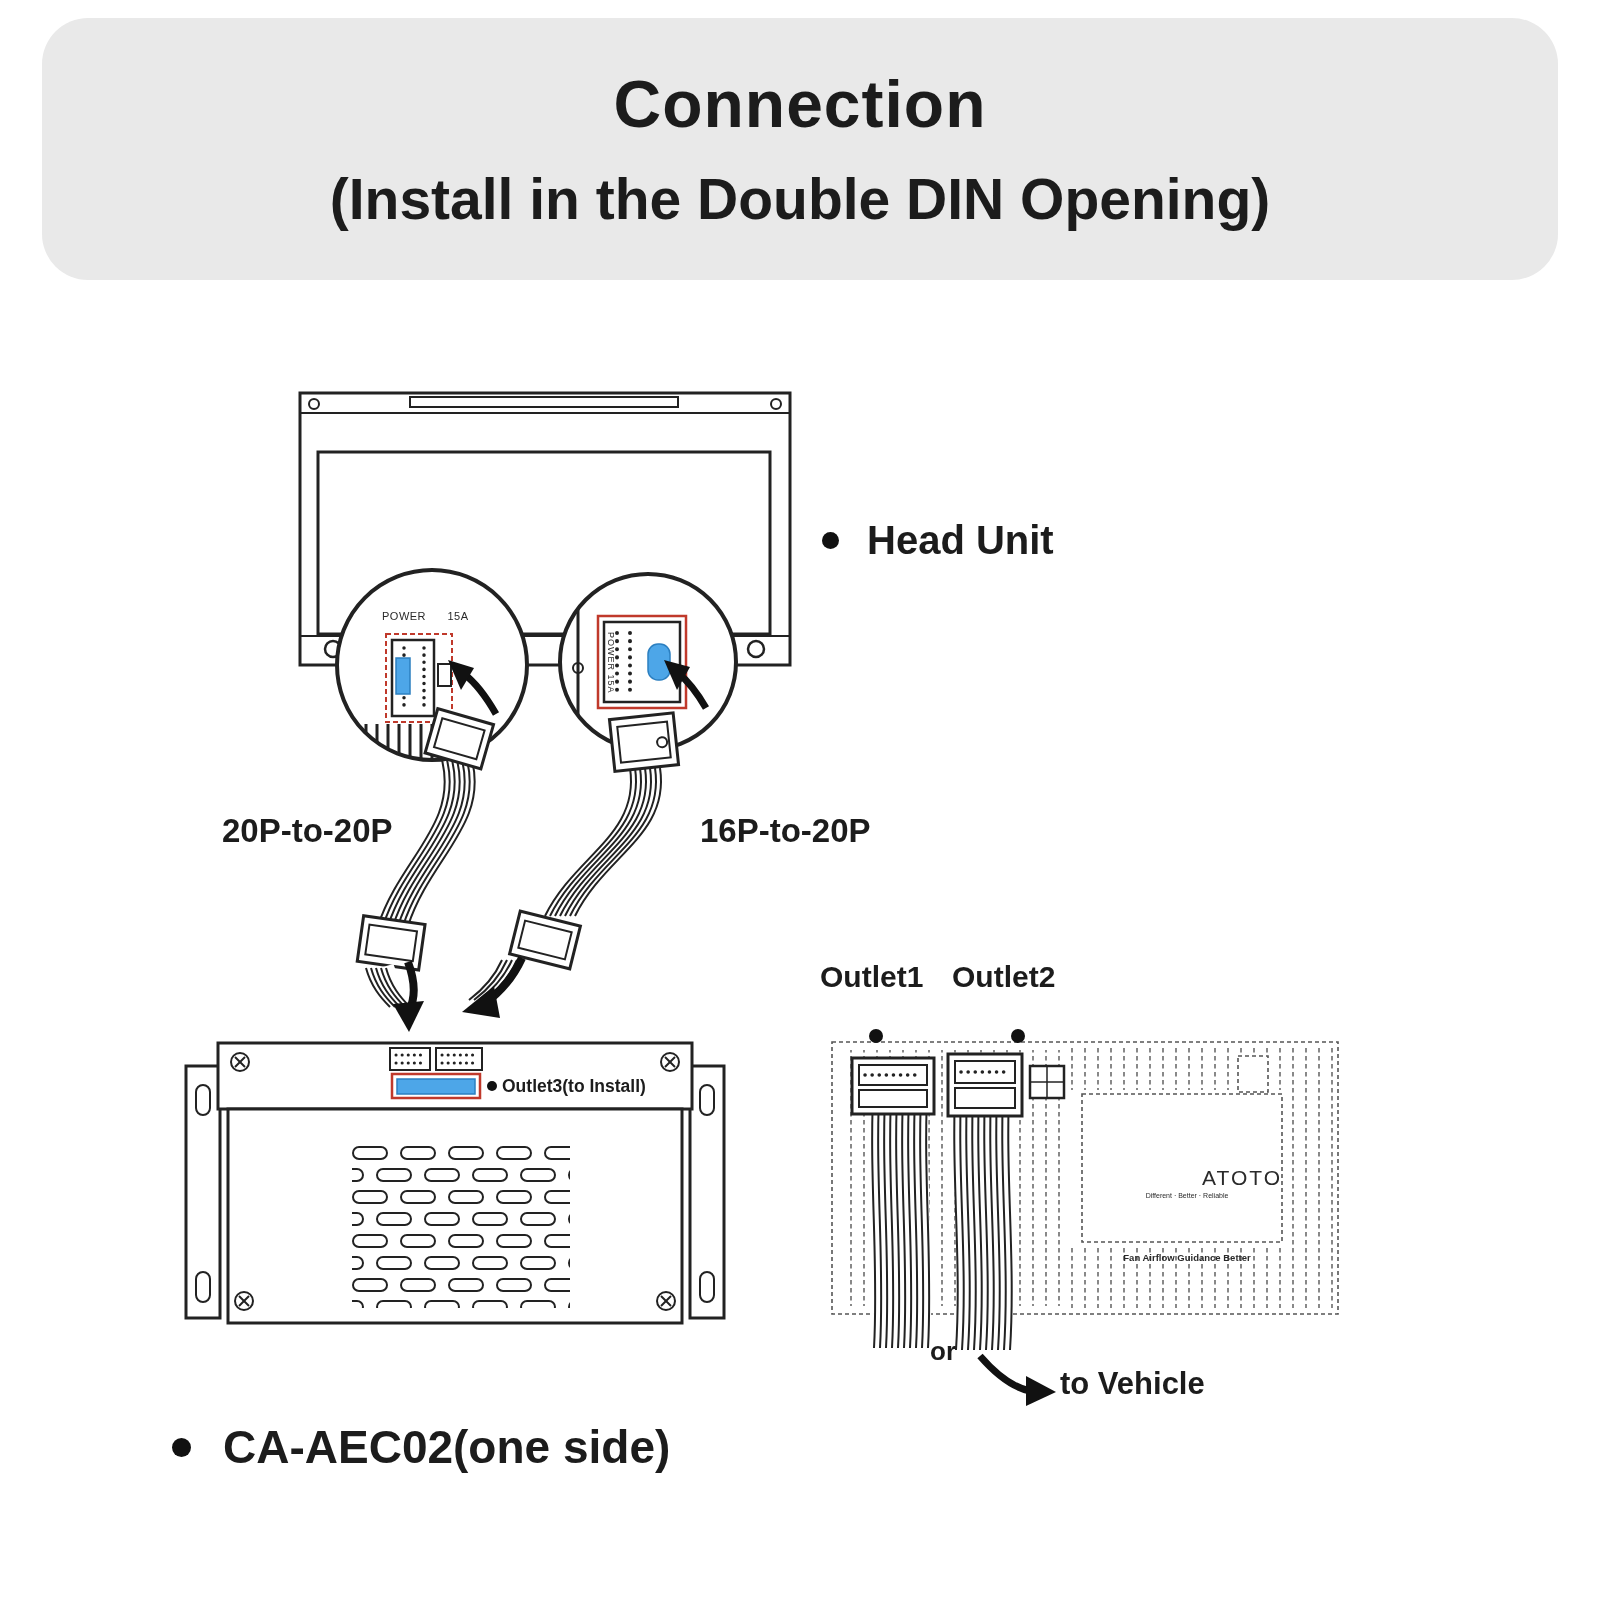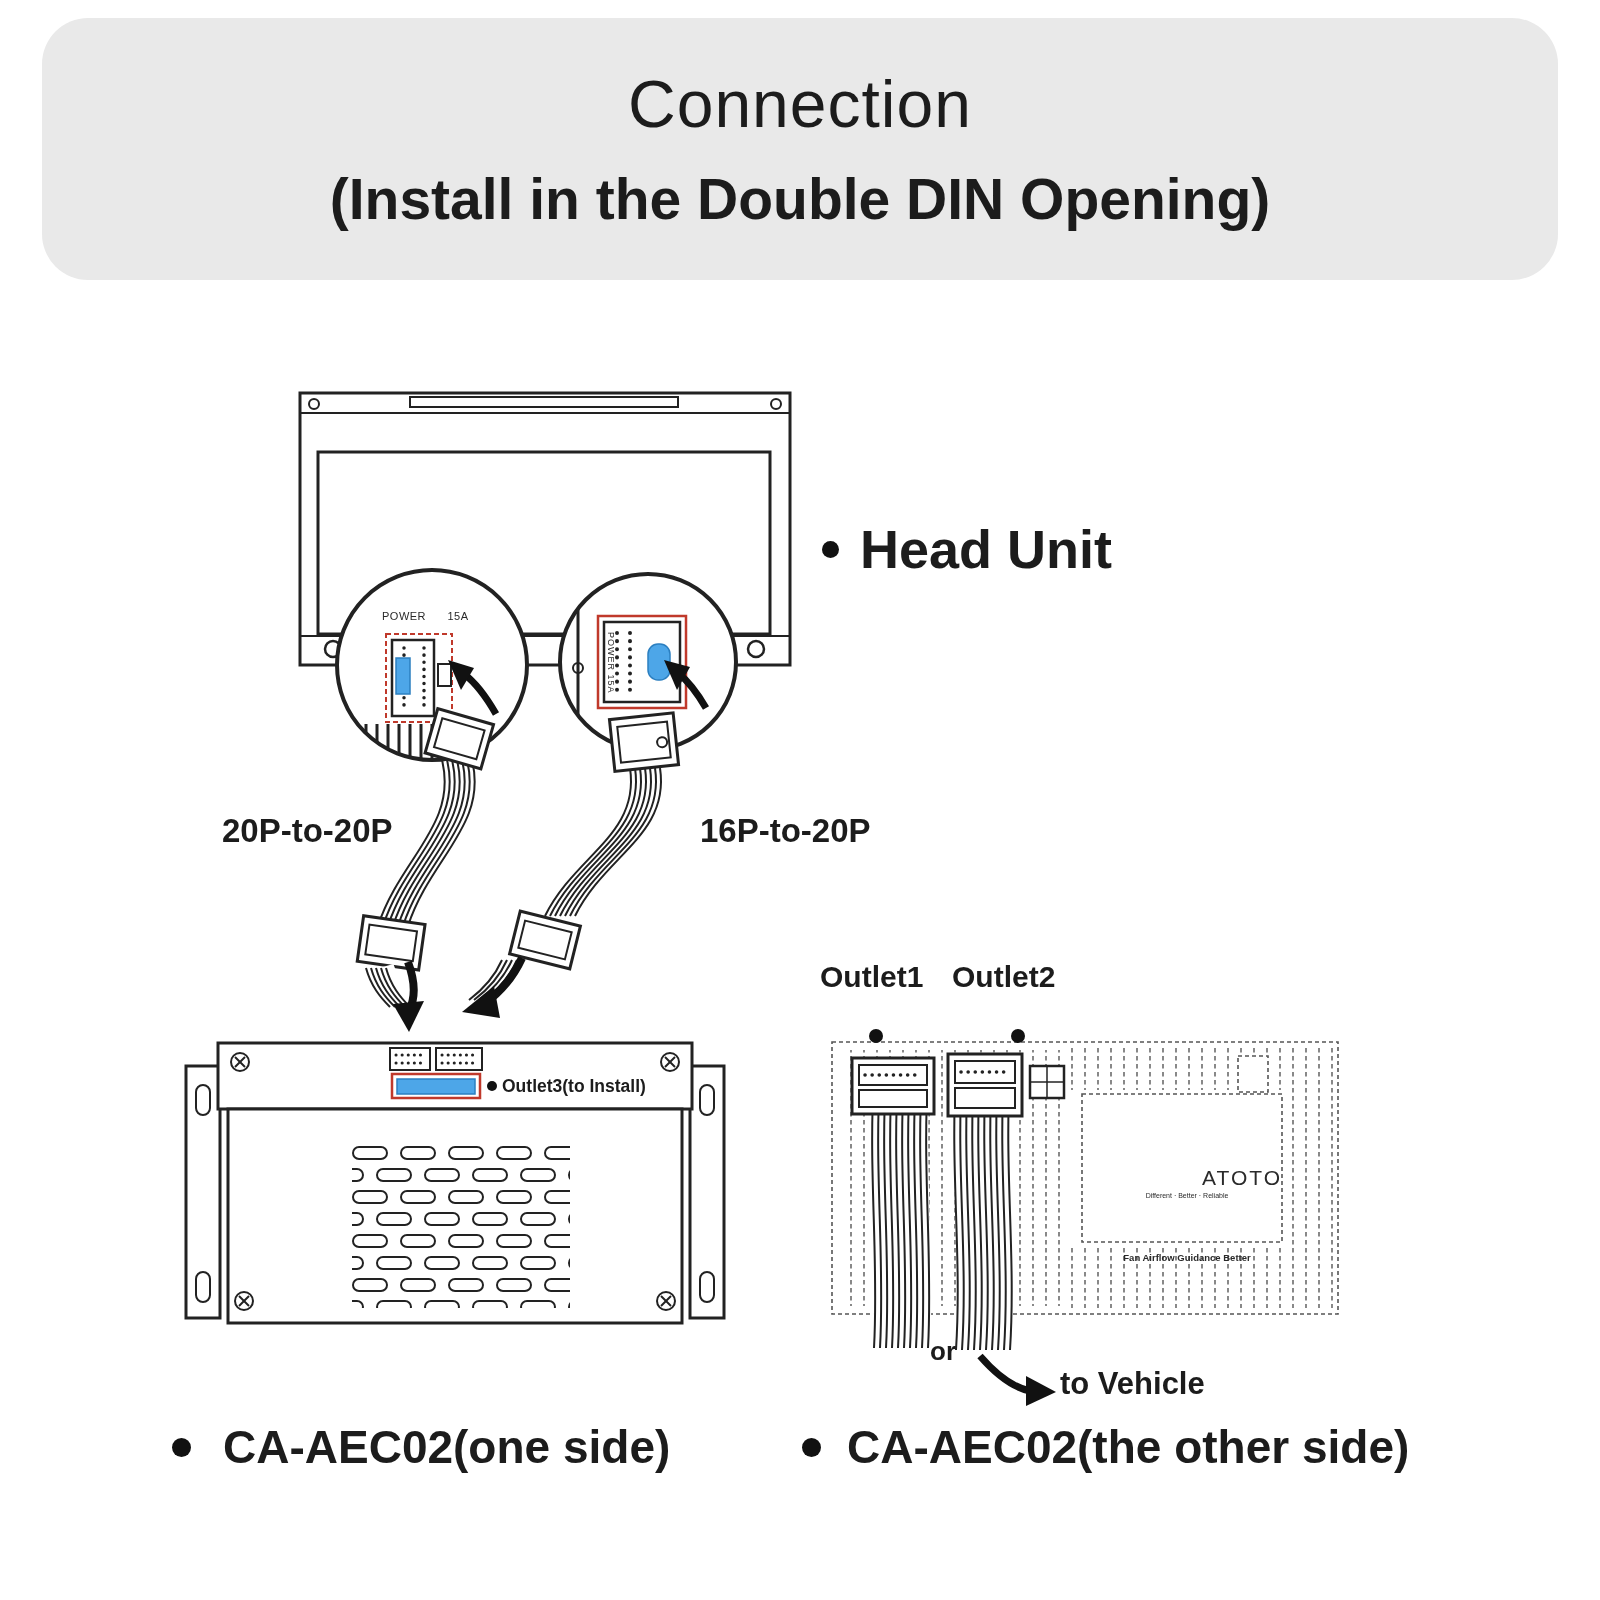--- a/index.html
+++ b/index.html
@@ -8,7 +8,7 @@
   .art{position:absolute;left:0;top:0;width:1600px;height:1600px;z-index:1}
   .banner{position:absolute;left:42px;top:18px;width:1516px;height:262px;background:#e9e9e9;border-radius:46px;
           display:flex;flex-direction:column;align-items:center;justify-content:center;z-index:2}
-  .t1{font-size:66px;font-weight:normal;letter-spacing:1px}
+  .t1{font-size:66px;font-weight:bold;letter-spacing:1px}
   .t2{font-size:57px;font-weight:bold;margin-top:24px}
   .lbl{position:absolute;font-weight:bold;z-index:3;white-space:nowrap;color:#1c1c1c}
   .dot{display:inline-block;background:#111;border-radius:50%;flex:0 0 auto}

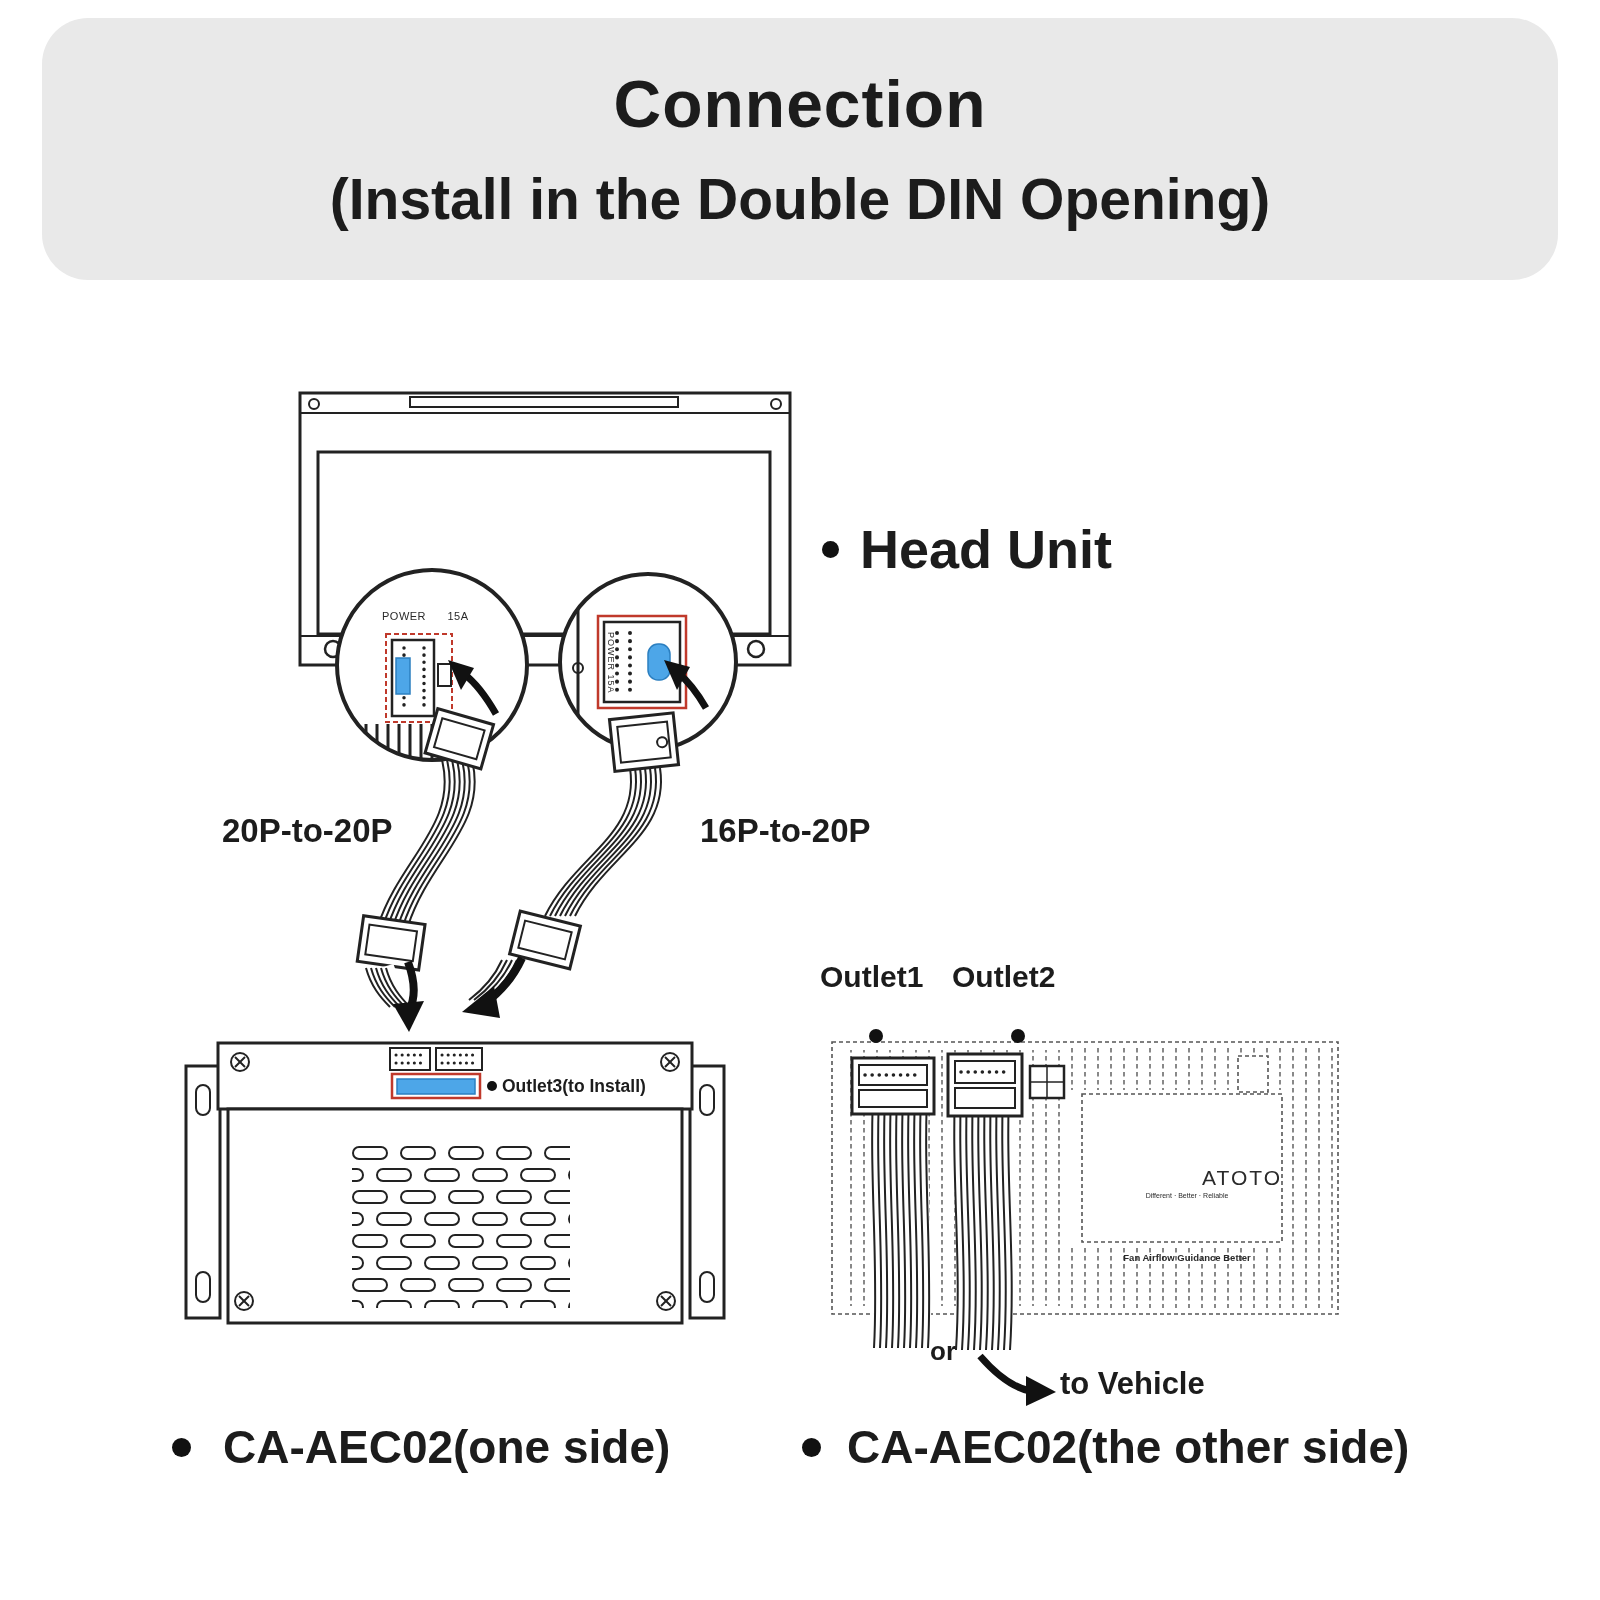--- a/index.html
+++ b/index.html
@@ -13,7 +13,7 @@
   .lbl{position:absolute;font-weight:bold;z-index:3;white-space:nowrap;color:#1c1c1c}
   .dot{display:inline-block;background:#111;border-radius:50%;flex:0 0 auto}
   .flexrow{display:flex;align-items:center}
-  .head-unit{left:822px;top:518px;font-size:54px;gap:21px}
+  .head-unit{left:822px;top:518px;font-size:40px;gap:28px}
   .head-unit .dot{width:17px;height:17px}
   .c20{left:222px;top:812px;font-size:33px}
   .c16{left:700px;top:812px;font-size:33px}

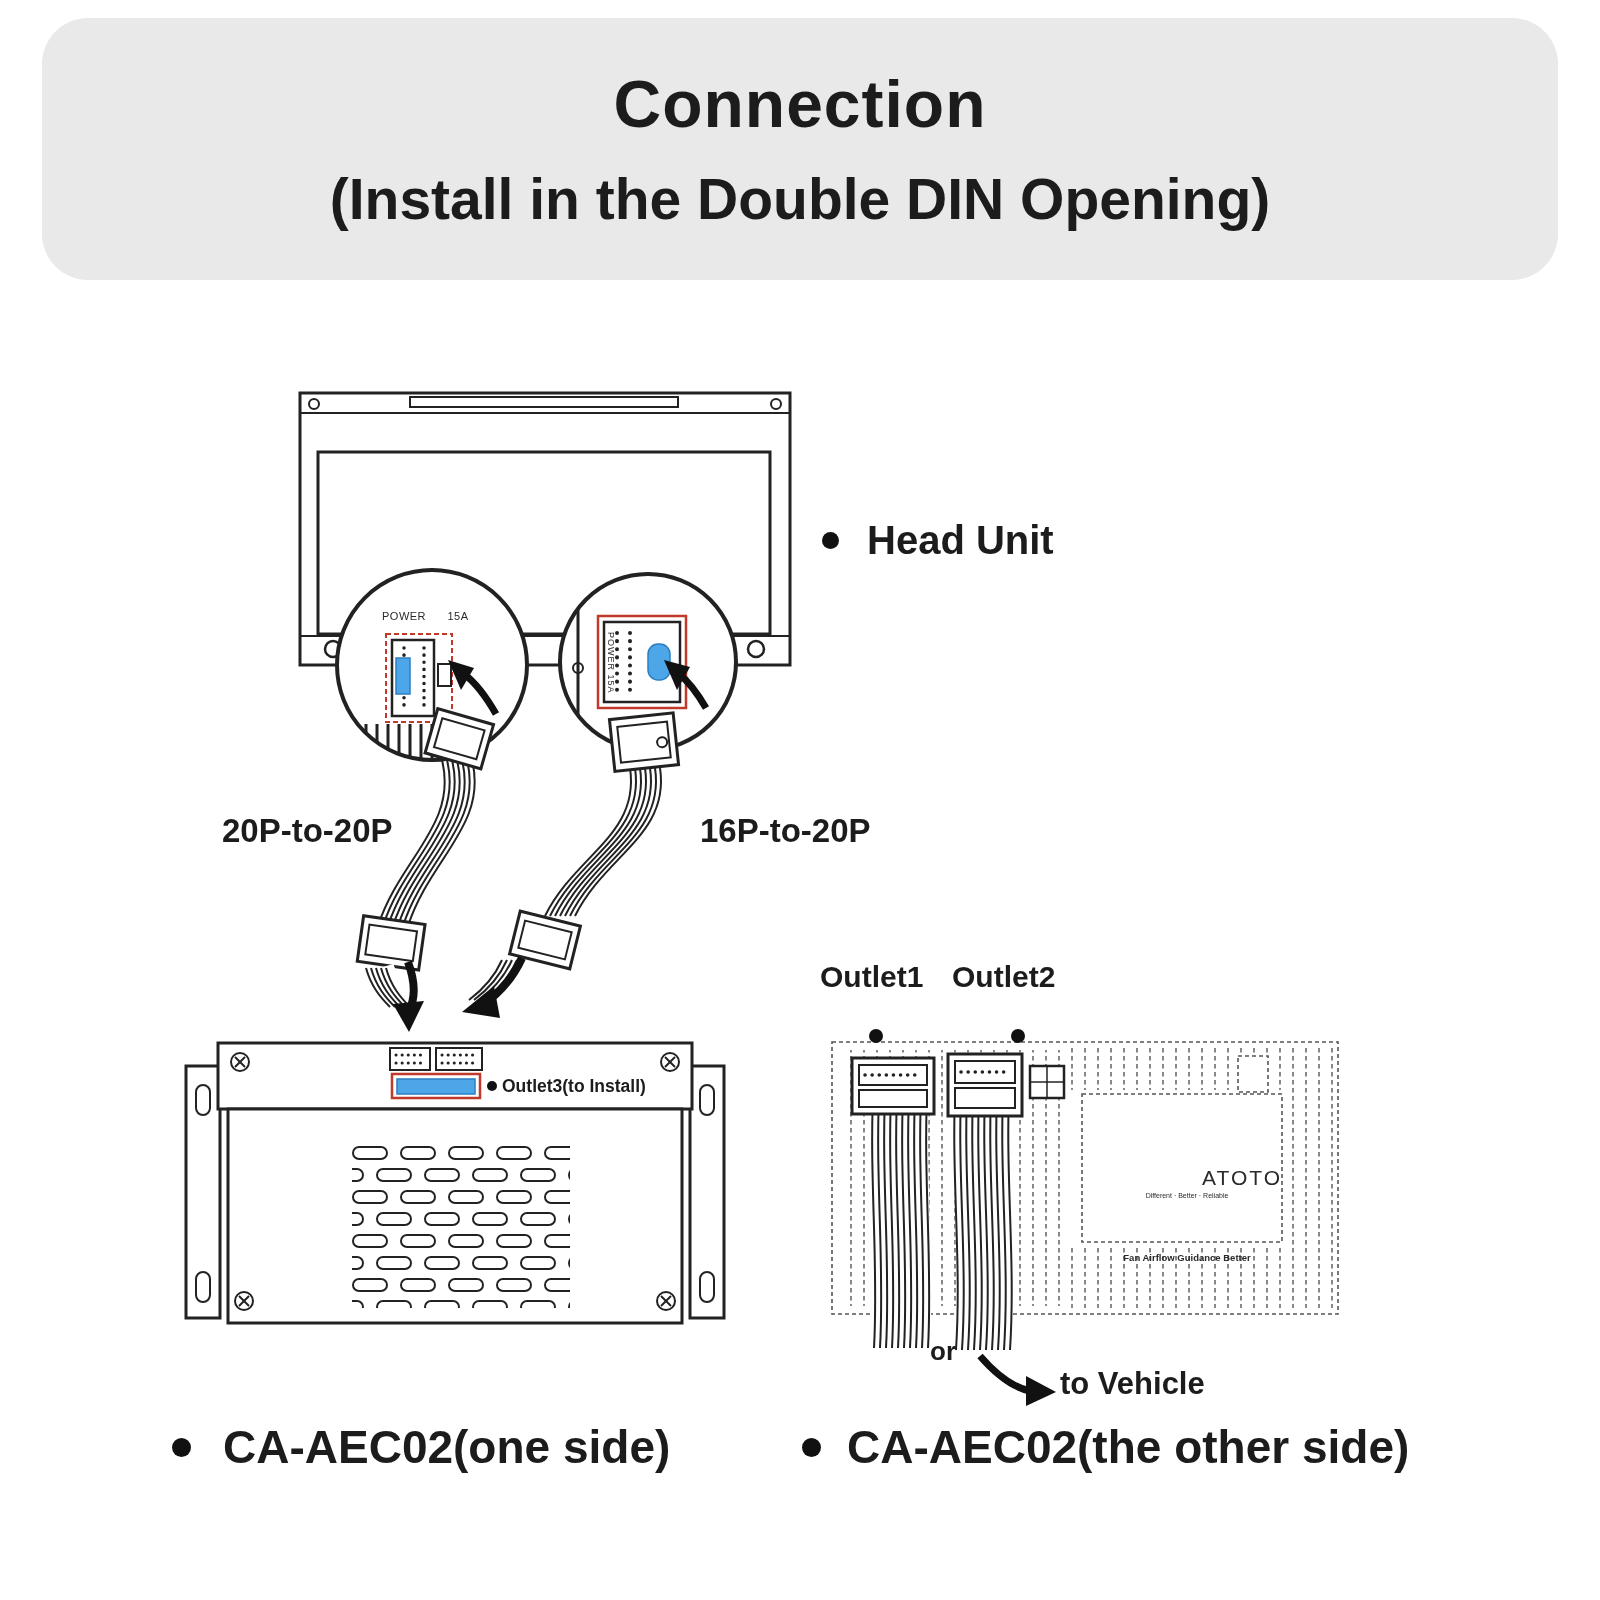--- a/index.html
+++ b/index.html
@@ -283,10 +283,6 @@
     <span class="dot"></span>
     <span>CA-AEC02(one side)</span>
   </div>
-  <div class="lbl flexrow br">
-    <span class="dot"></span>
-    <span>CA-AEC02(the other side)</span>
-  </div>
 
   <div class="fine pwl">POWER      15A</div>
   <div class="fine pwr">POWER 15A</div>

